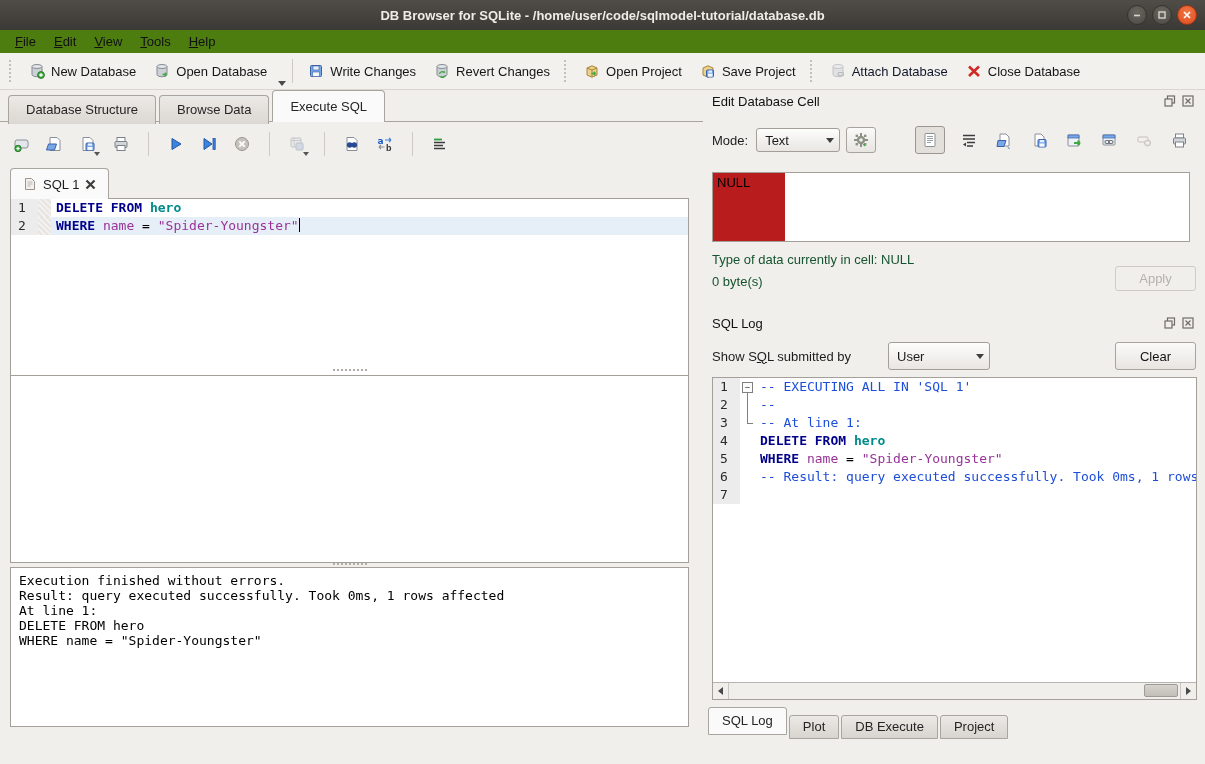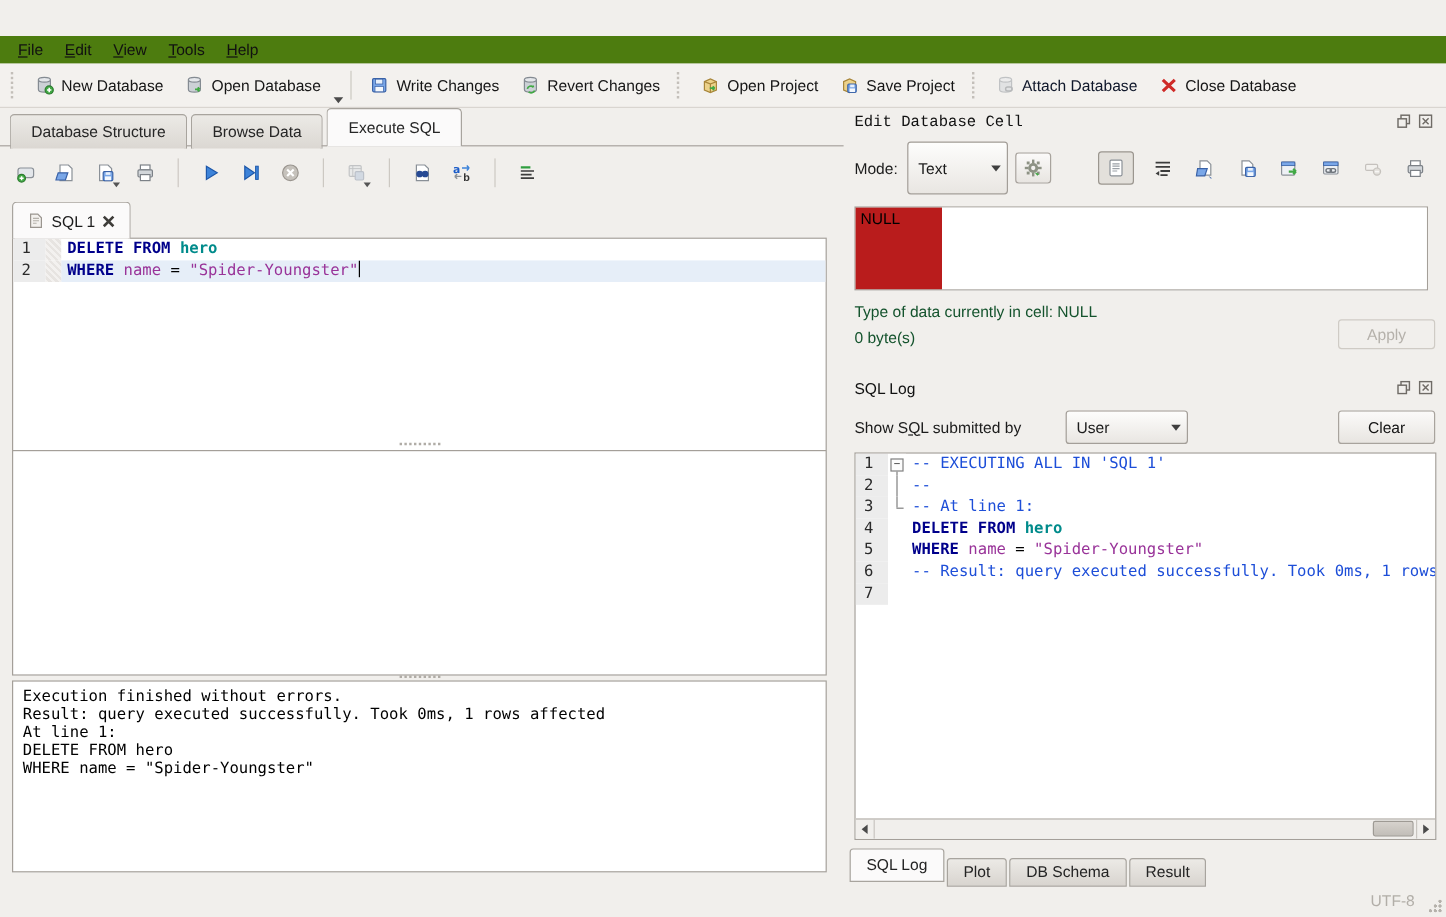--- a/index.html
+++ b/index.html
@@ -123,6 +123,26 @@
 
 <div class="app">
 
+  <div class="titlebar">
+    <div class="title">DB Browser for SQLite - /home/user/code/sqlmodel-tutorial/database.db</div>
+    <div class="winbtns">
+      <div class="wbtn">
+          <svg class="ic" width="12" height="12" viewBox="0 0 12 12">
+            <path d="M3 6.5h6" stroke="#d9d5ce" stroke-width="1.6"></path>
+          </svg>
+        </div>
+      <div class="wbtn">
+          <svg class="ic" width="12" height="12" viewBox="0 0 12 12">
+            <rect x="3" y="3" width="6" height="6" fill="none" stroke="#d9d5ce" stroke-width="1.4"></rect>
+          </svg>
+        </div>
+      <div class="wbtn close">
+          <svg class="ic" width="12" height="12" viewBox="0 0 12 12">
+            <path d="M3 3l6 6M9 3L3 9" stroke="#fff" stroke-width="1.6"></path>
+          </svg>
+        </div>
+    </div>
+  </div>
 
   <div class="menubar">
       <span class="menu-item">File</span>

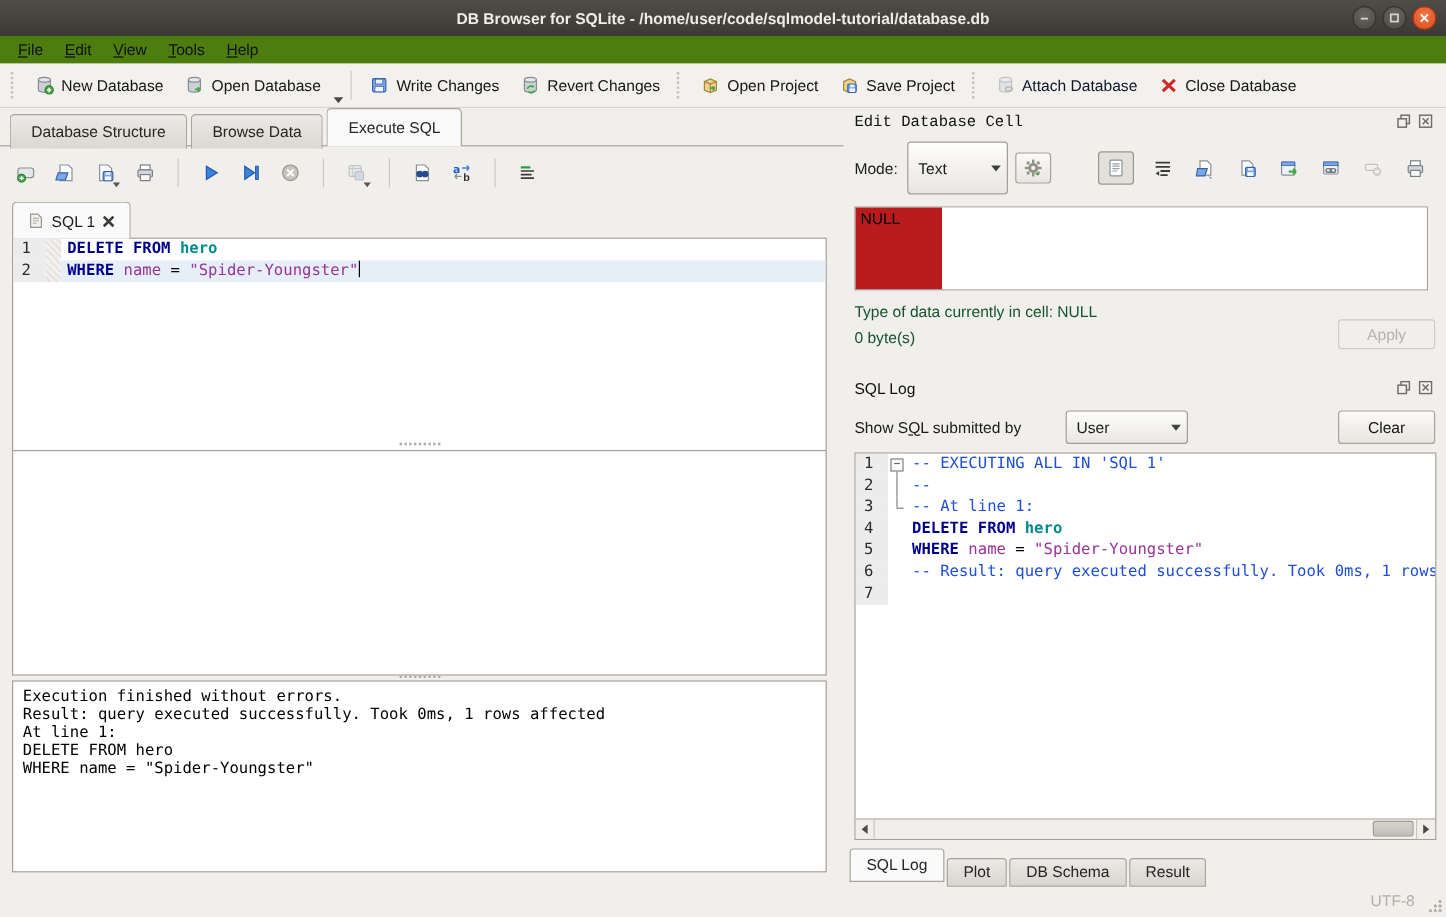--- a/index.html
+++ b/index.html
@@ -358,7 +358,7 @@
 
   <div class="right-pane">
 
-    <div class="dock-title" style="top:2px;font-family:Liberation Mono, monospace;">
+    <div class="dock-title" style="top:2px;">
       <span>Edit Database Cell</span>
       <span class="spacer"></span>
       <div class="dockbtn">

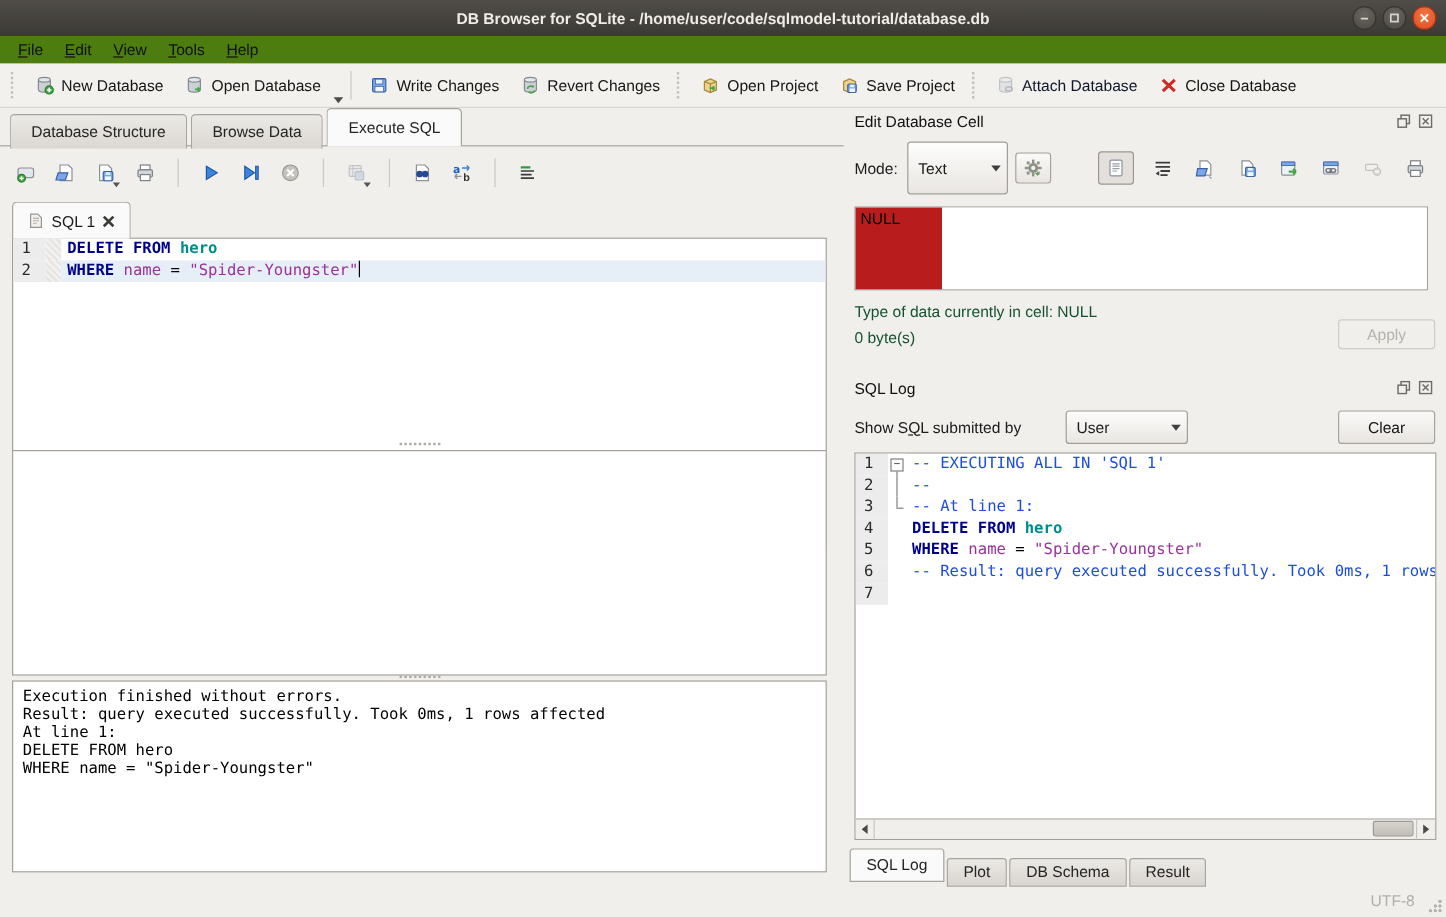--- a/index.html
+++ b/index.html
@@ -73,7 +73,7 @@
   .dockbtn{width:14px;height:13px;margin-left:4px;display:flex;align-items:center;justify-content:center;}
 
   .mode-row{position:absolute;top:36px;left:9px;right:9px;height:28px;display:flex;align-items:center;}
-  .select{height:44px;background:linear-gradient(#fdfdfc,#e9e6e2);border:1px solid #a39e98;border-radius:3px;display:flex;align-items:center;box-sizing:border-box;}
+  .select{height:24px;background:linear-gradient(#fdfdfc,#e9e6e2);border:1px solid #a39e98;border-radius:3px;display:flex;align-items:center;box-sizing:border-box;}
   .select .val{flex:1;padding-left:8px;}
   .select .sel-caret{width:18px;display:flex;align-items:center;justify-content:center;}
   .select .sel-caret::before{content:"";width:0;height:0;border-left:4px solid transparent;border-right:4px solid transparent;border-top:5px solid #3f3f3f;}

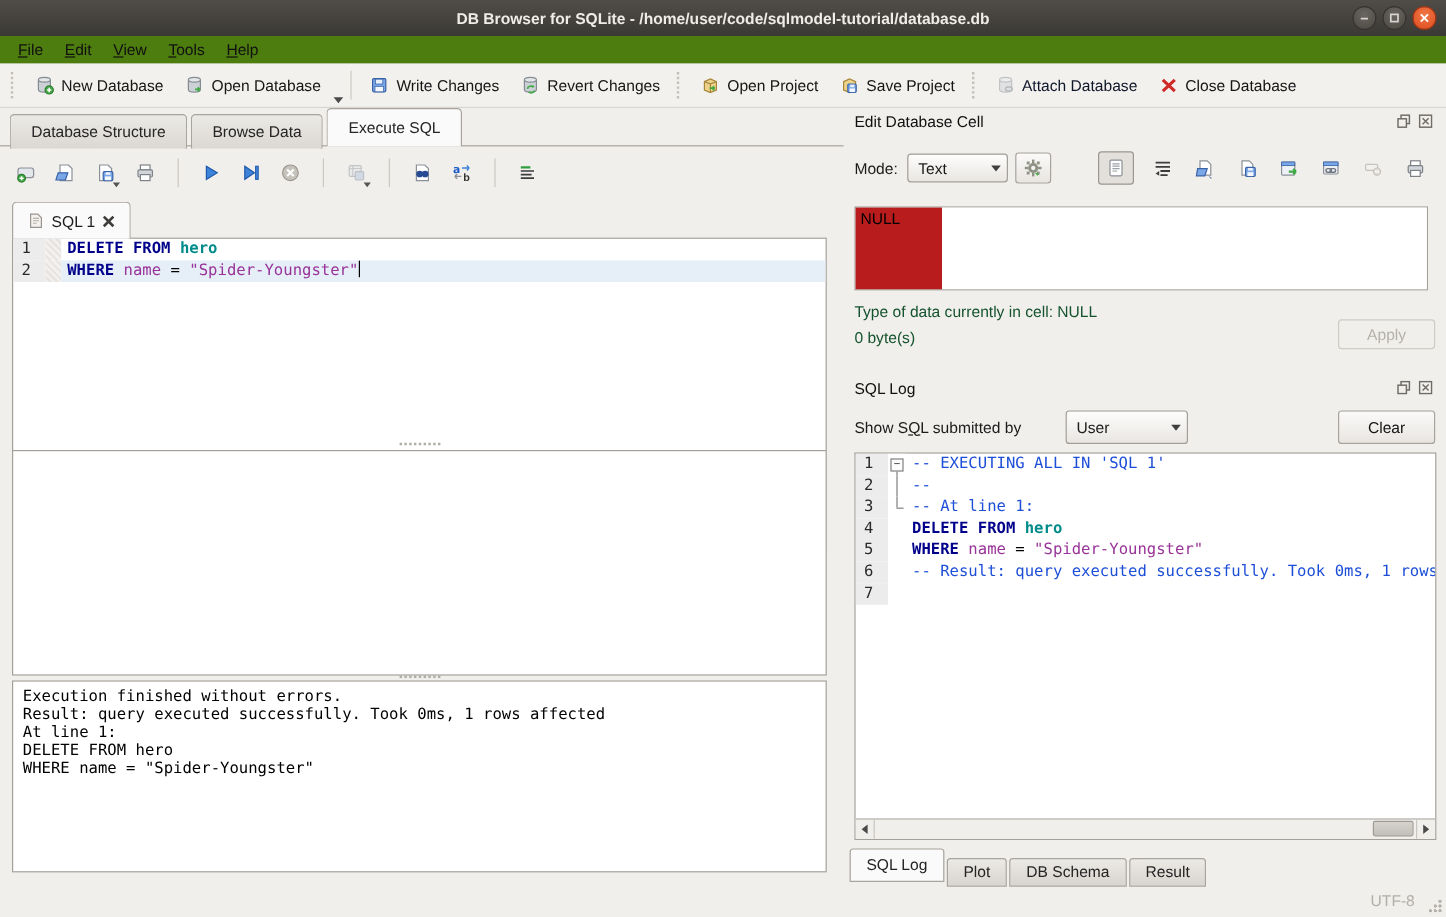--- a/index.html
+++ b/index.html
@@ -542,7 +542,7 @@
       </div>
     </div>
 
-    <div class="bottom-tabs"><span class="btab active">SQL Log</span><span class="btab">Plot</span><span class="btab">DB Schema</span><span class="btab">Result</span></div>
+    <div class="bottom-tabs"><span class="btab active">SQL Log</span><span class="btab">Plot</span><span class="btab">DB Execute</span><span class="btab">Result</span></div>
   </div>
 
   <div class="statusbar">

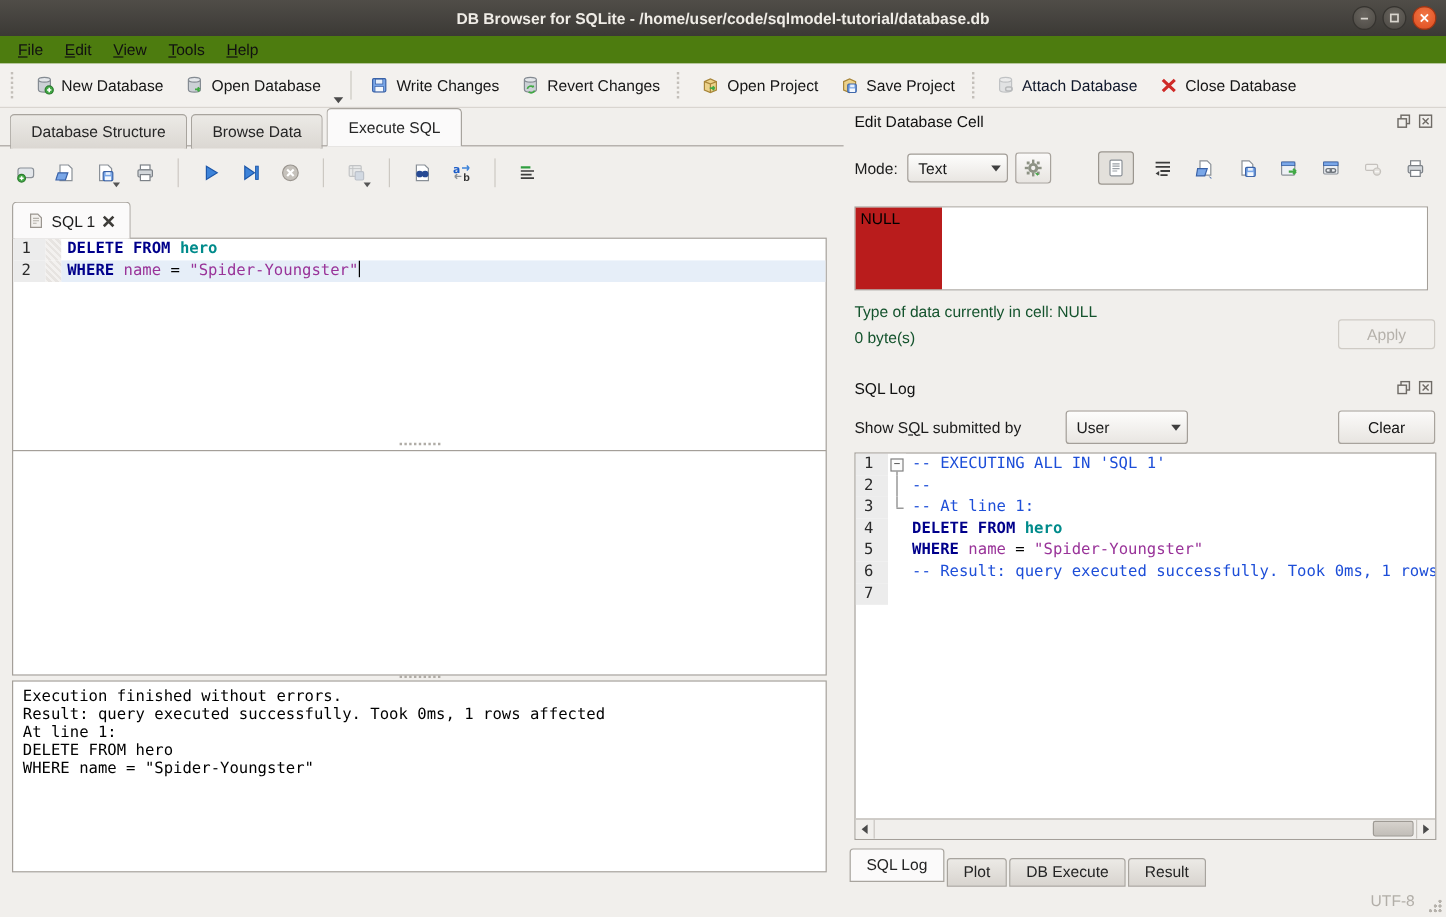--- a/index.html
+++ b/index.html
@@ -542,7 +542,7 @@
       </div>
     </div>
 
-    <div class="bottom-tabs"><span class="btab active">SQL Log</span><span class="btab">Plot</span><span class="btab">DB Execute</span><span class="btab">Result</span></div>
+    <div class="bottom-tabs"><span class="btab active">SQL Log</span><span class="btab">Plot</span><span class="btab">DB Execute</span><span class="btab">Project</span></div>
   </div>
 
   <div class="statusbar">

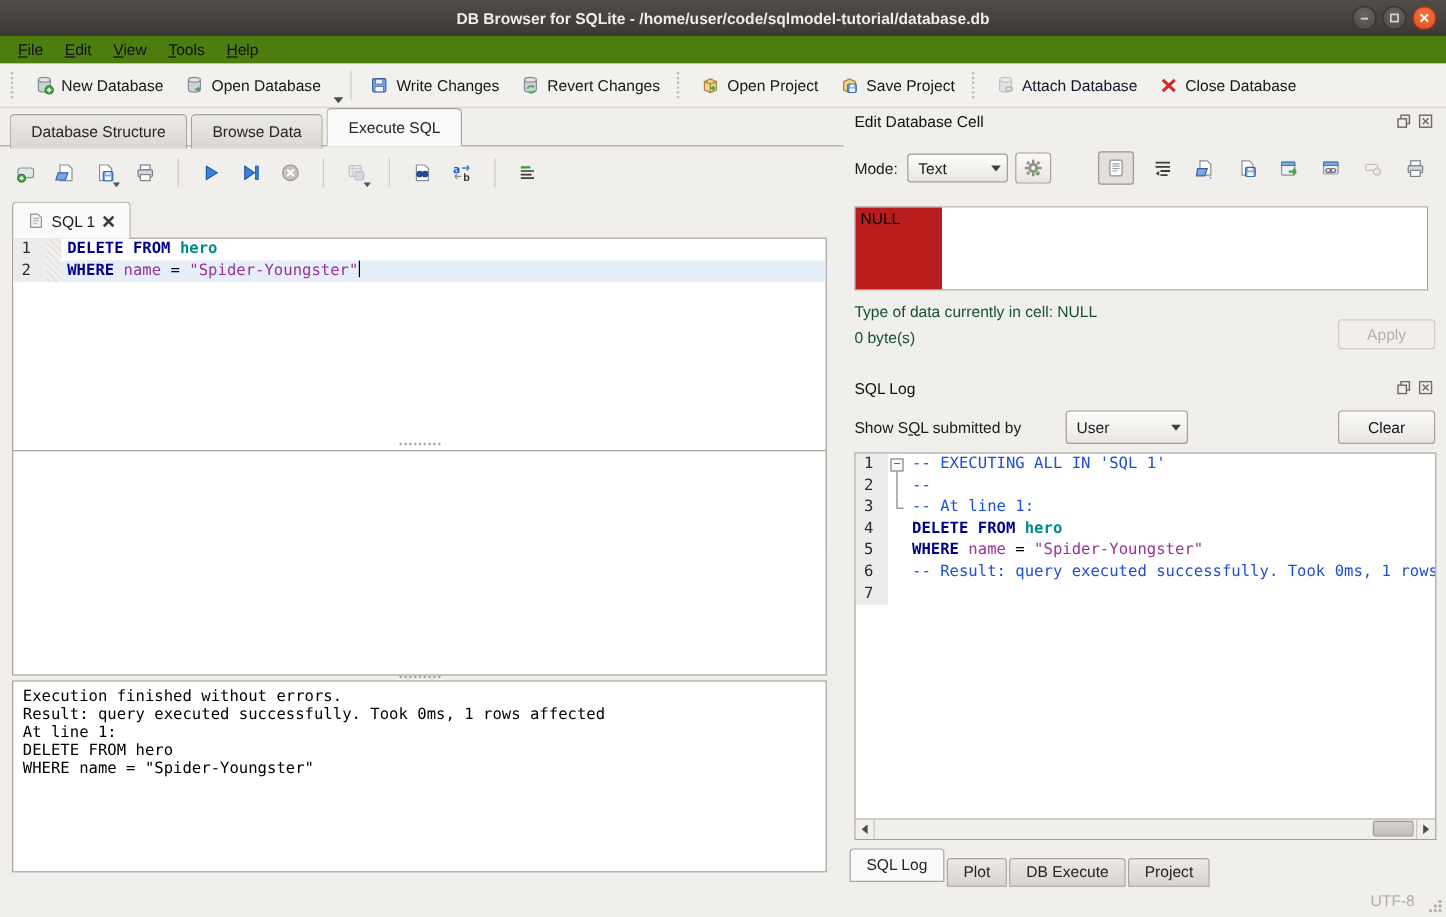--- a/index.html
+++ b/index.html
@@ -545,10 +545,6 @@
     <div class="bottom-tabs"><span class="btab active">SQL Log</span><span class="btab">Plot</span><span class="btab">DB Execute</span><span class="btab">Project</span></div>
   </div>
 
-  <div class="statusbar">
-    <span class="encoding">UTF-8</span>
-    <div class="sizegrip"></div>
-  </div>
 </div>
 
 </body></html>

